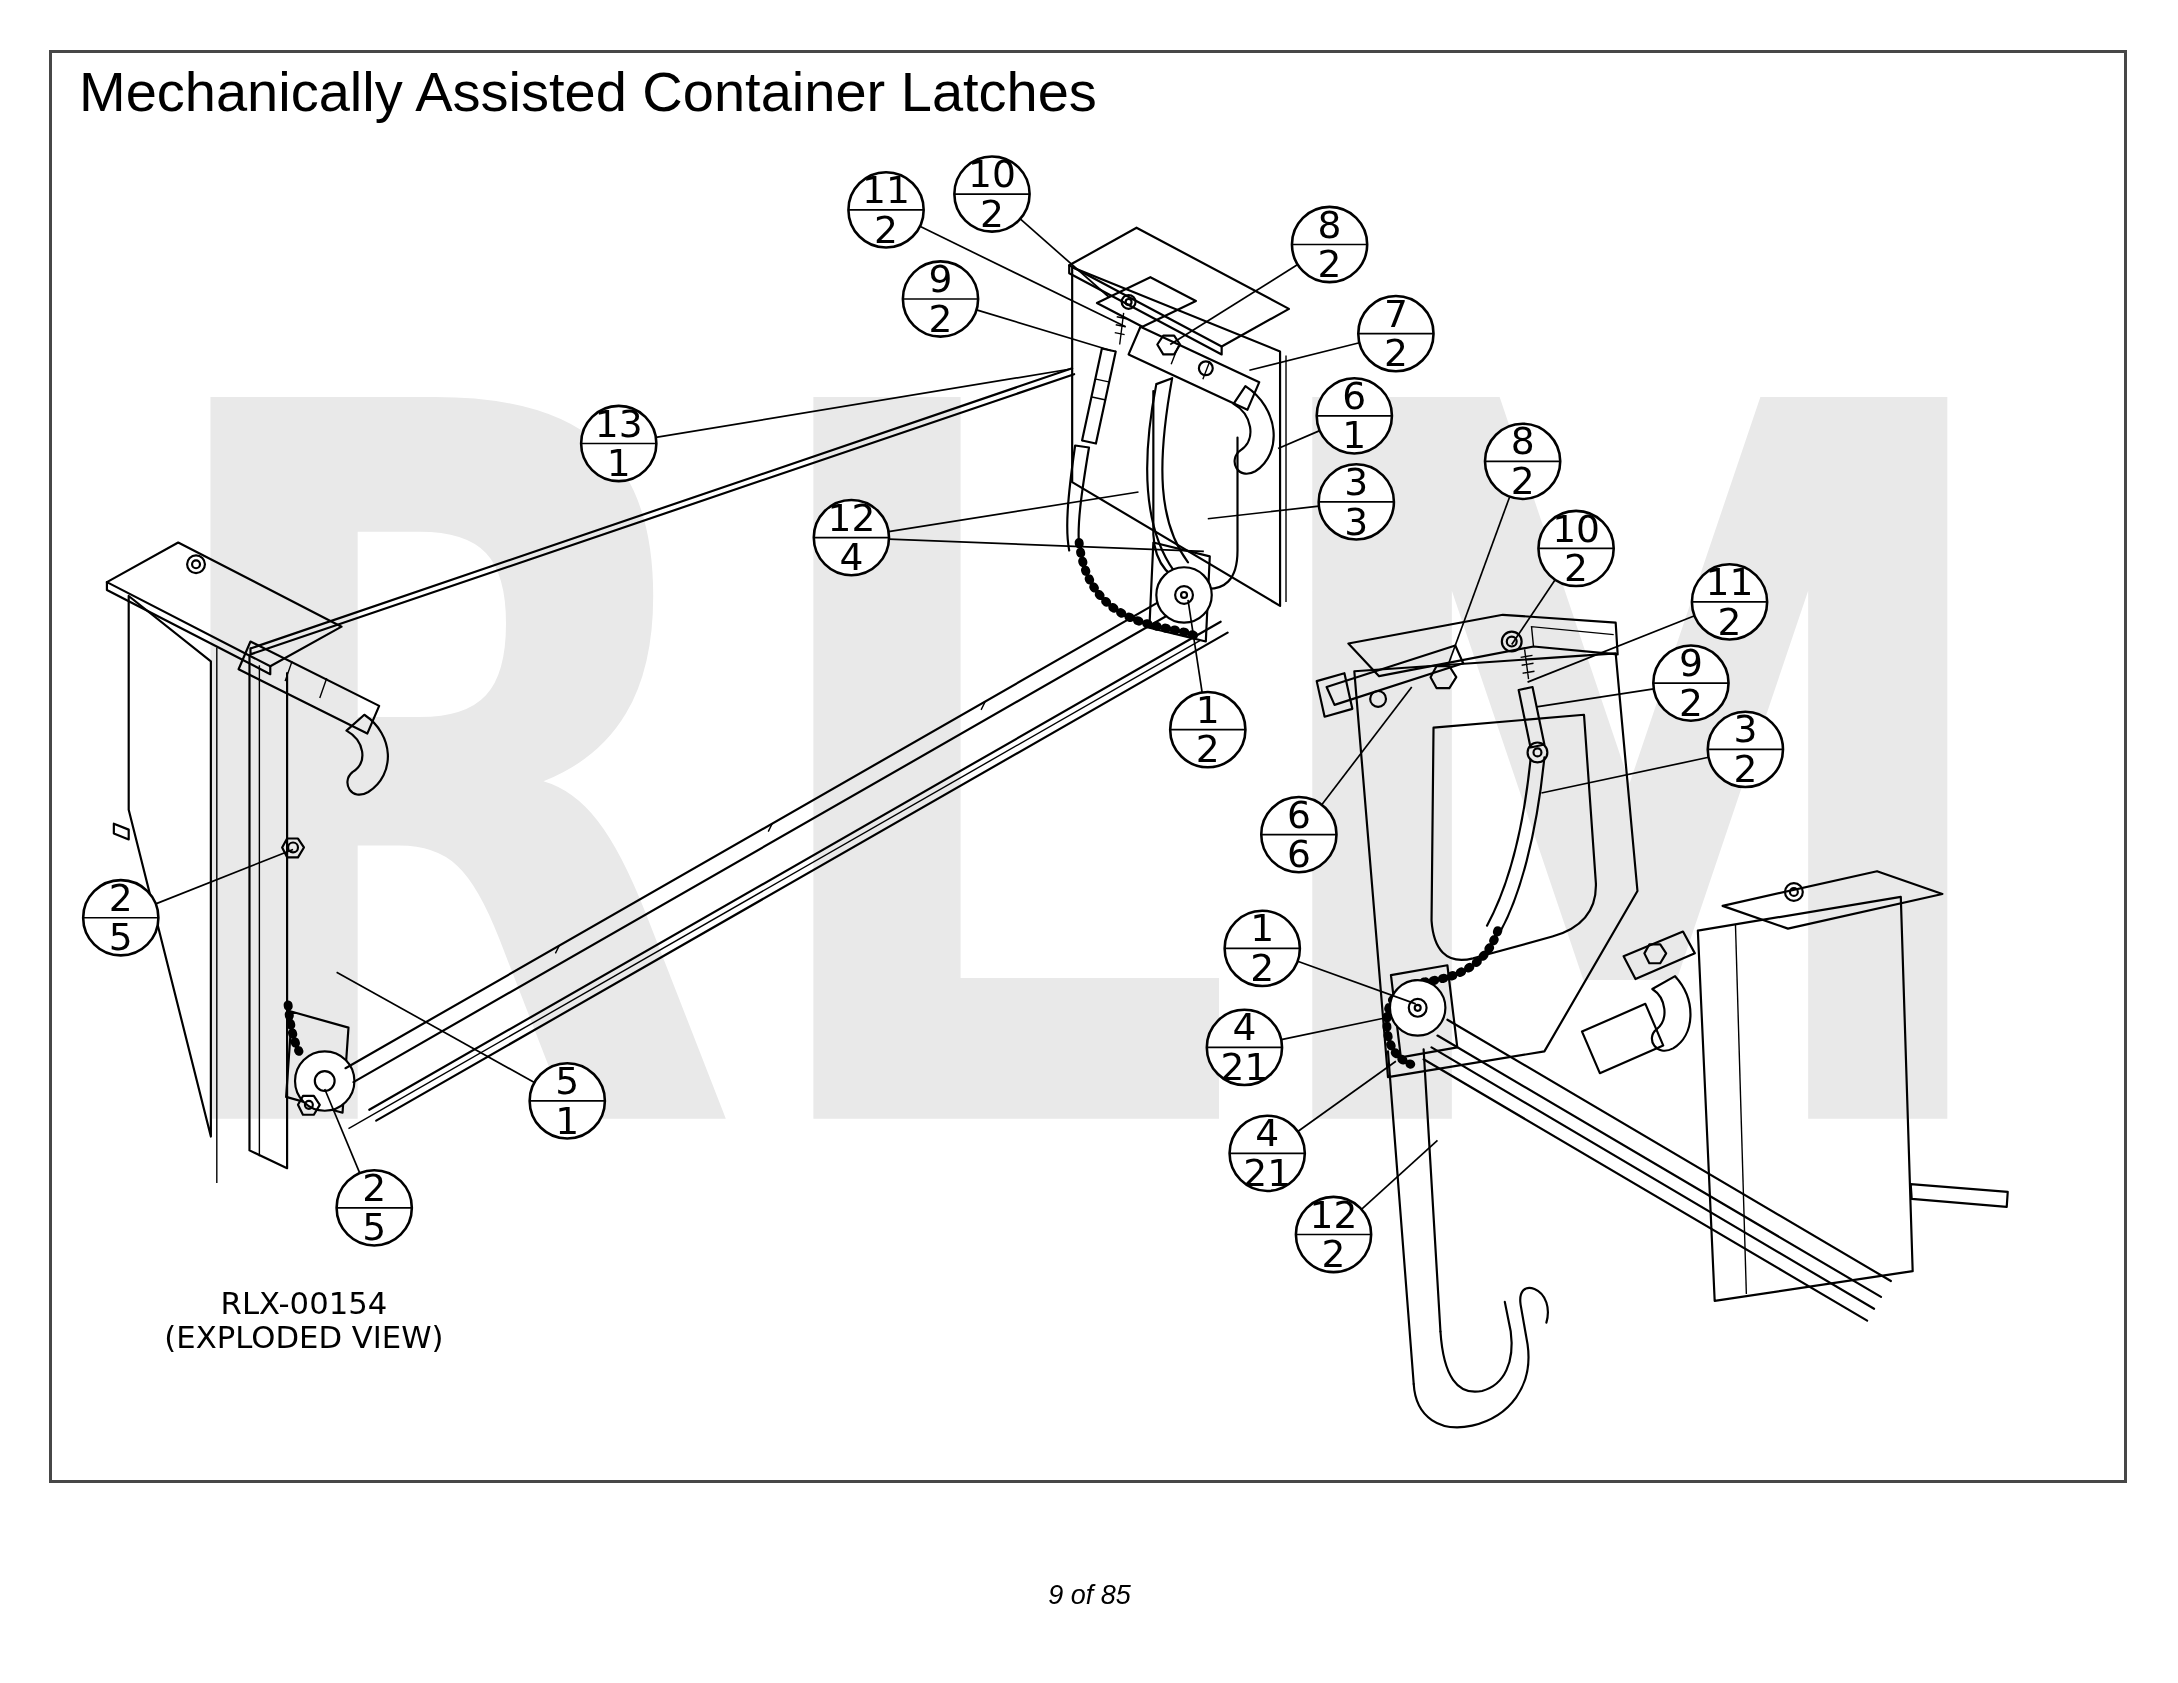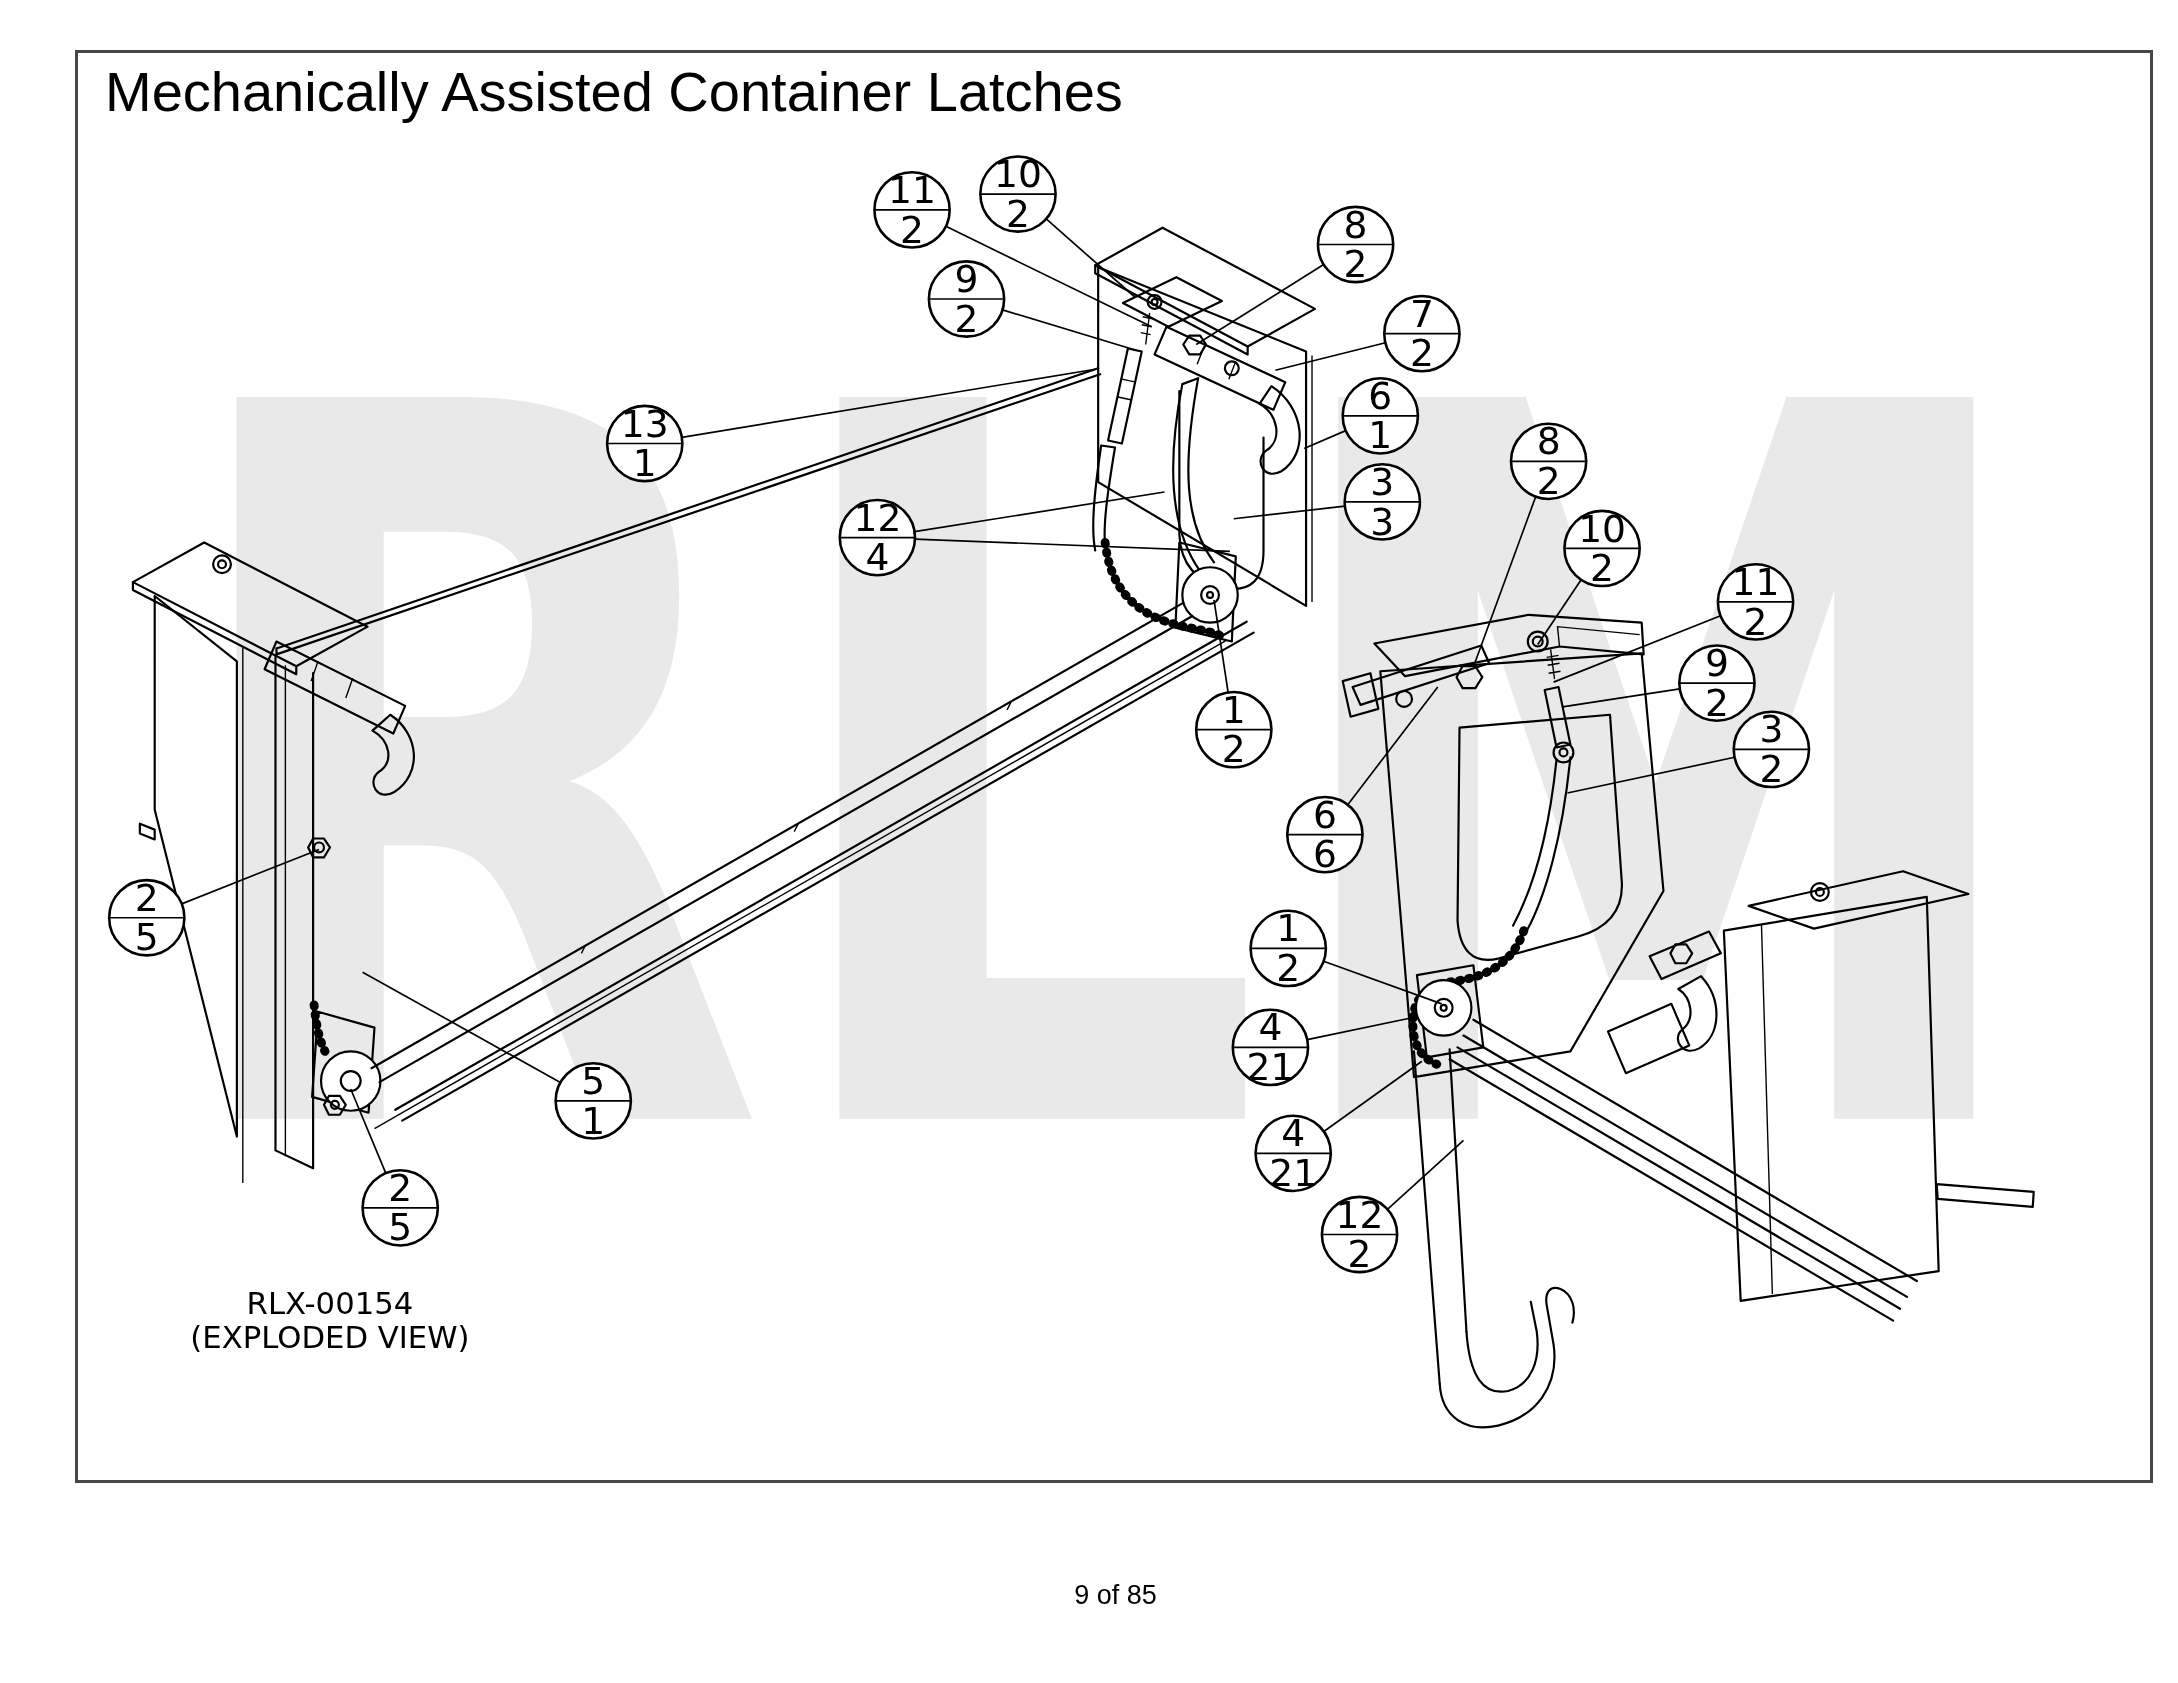--- a/index.html
+++ b/index.html
@@ -15,7 +15,7 @@
     position:relative;
     overflow:hidden;
   }
-  #stage{position:absolute;left:0;top:0;width:1759px;height:1683px;margin-left:26px;}
+  #stage{position:absolute;left:0;top:0;width:1759px;height:1683px;}
   #frame{
     position:absolute;left:49px;top:50px;width:2078px;height:1433px;
     border:3px solid var(--frame);

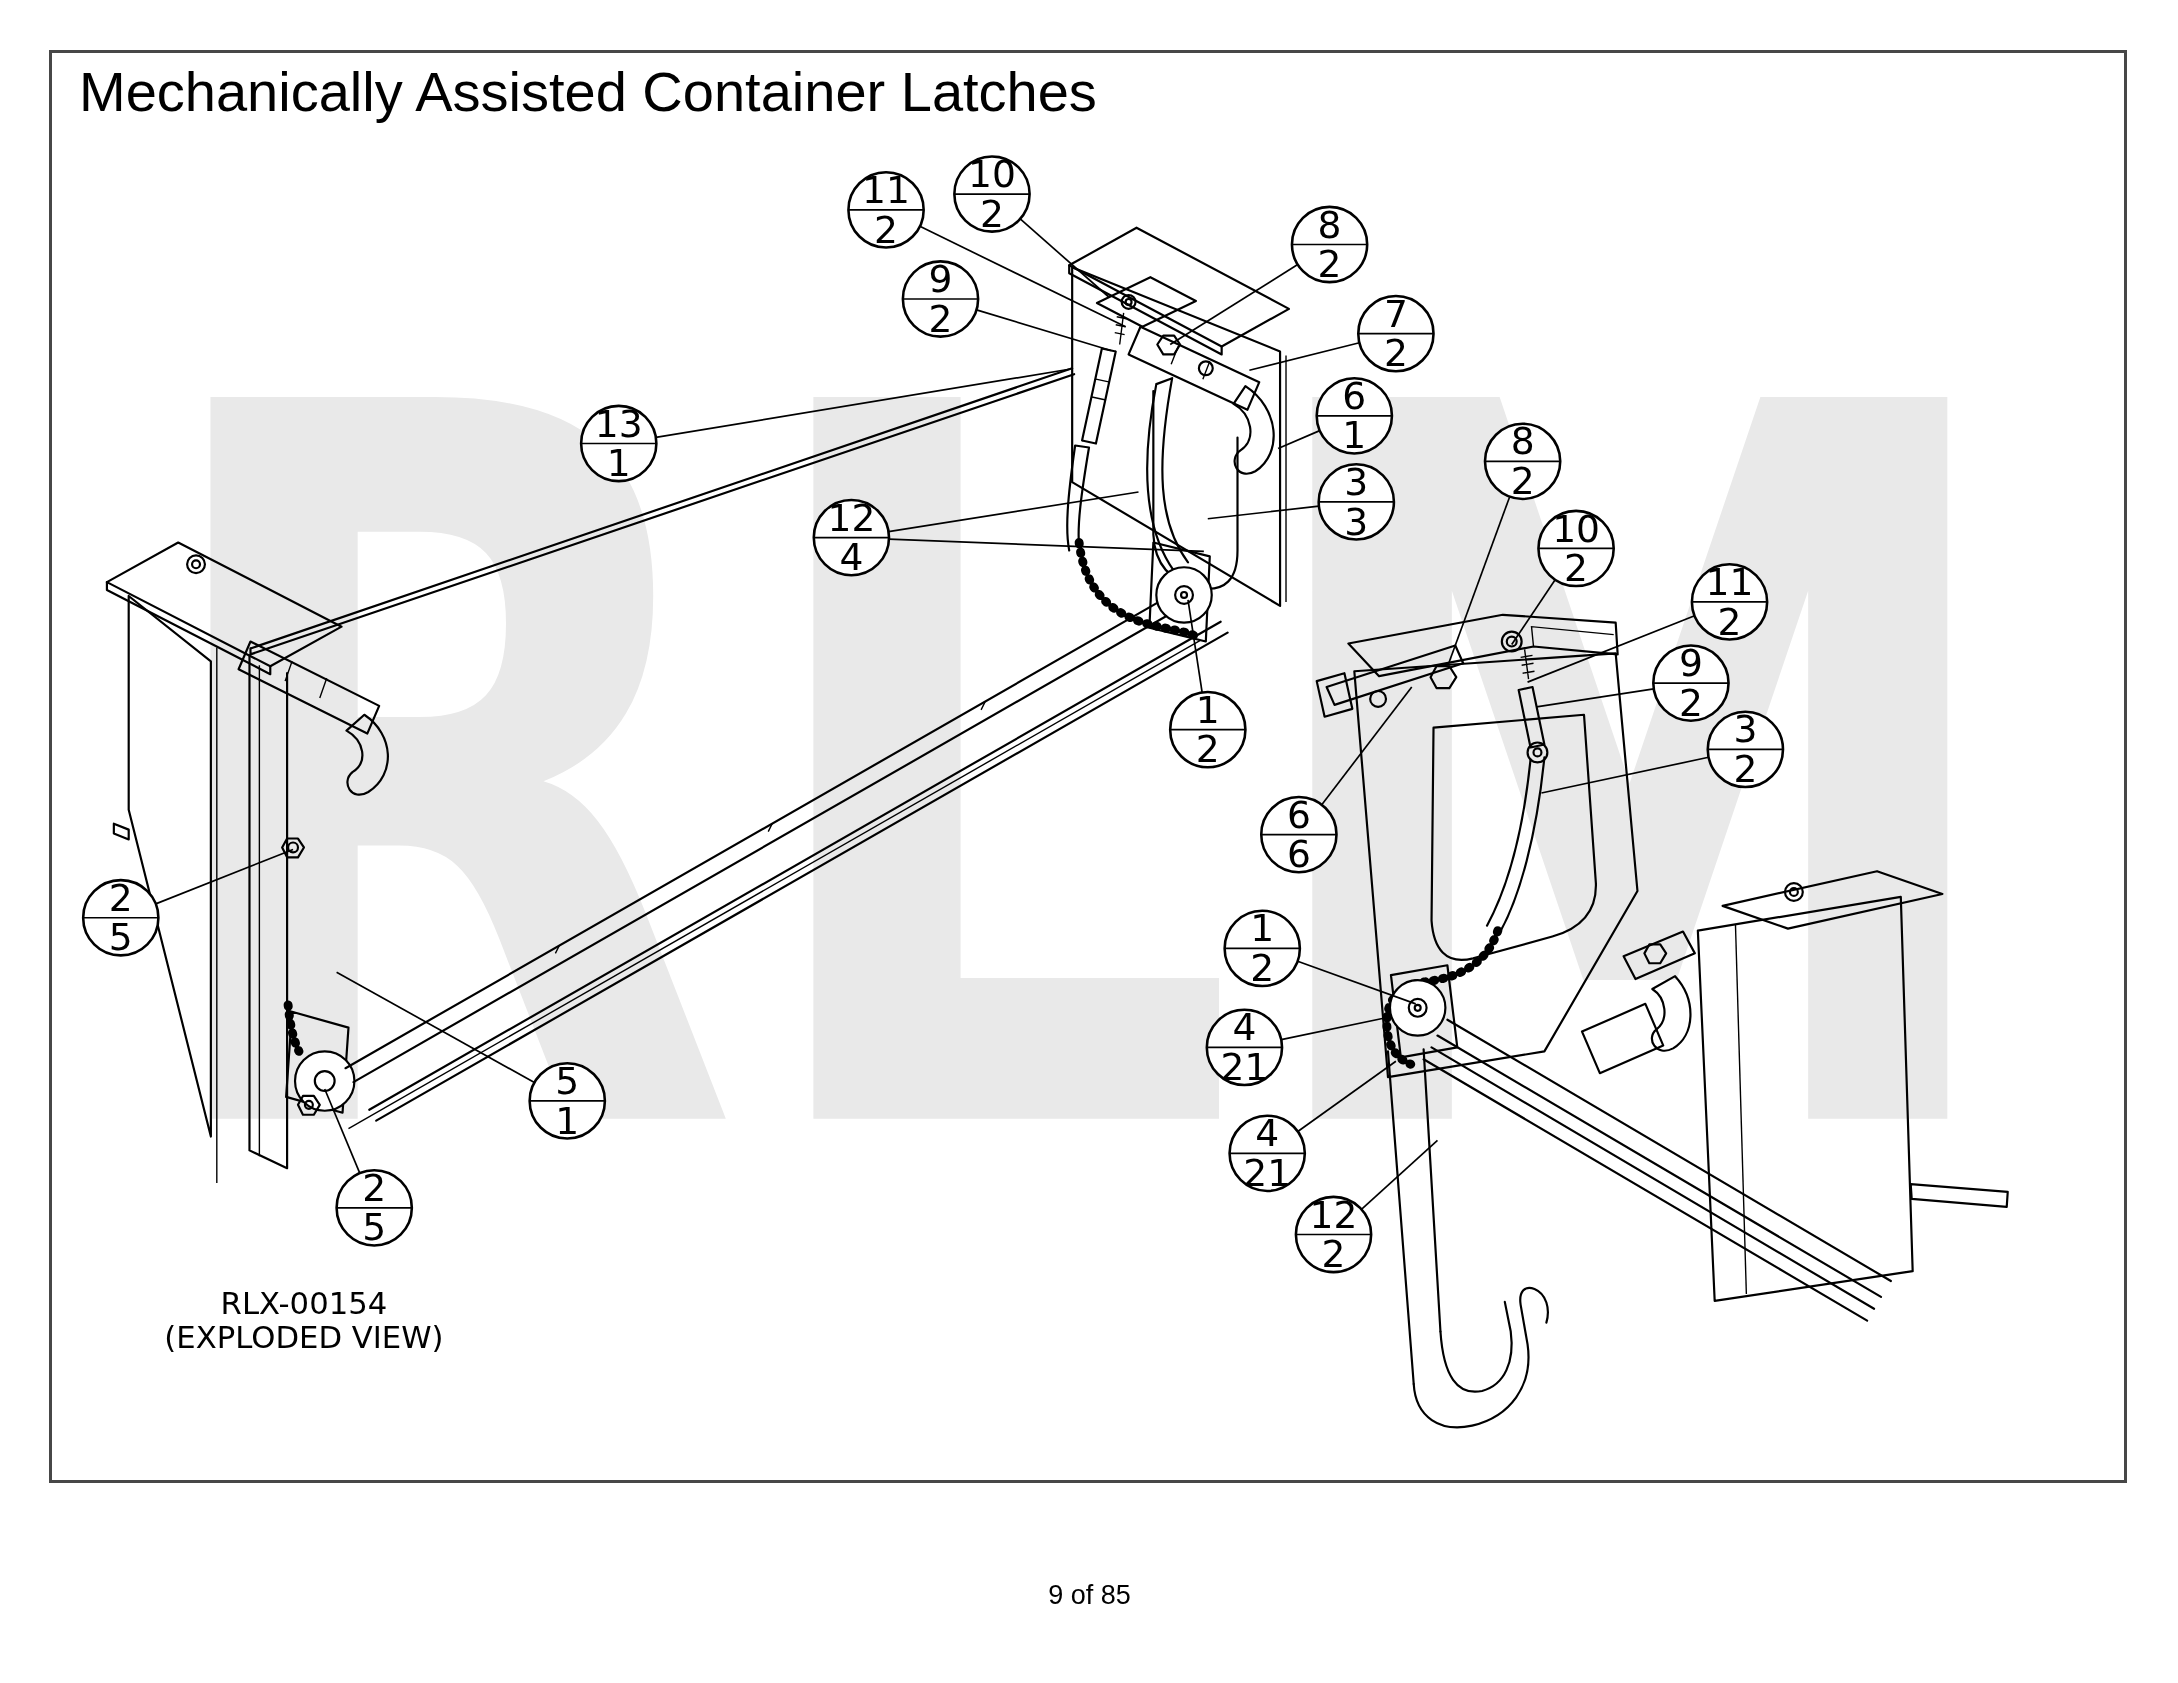--- a/index.html
+++ b/index.html
@@ -28,7 +28,7 @@
   }
   #footer{
     position:absolute;left:941px;top:1580px;width:297px;
-    text-align:center;font-size:27px;color:#000;
+    text-align:center;font-size:27px;color:#000;font-style:italic;
   }
   svg{position:absolute;left:0;top:0;}
   .art{stroke:var(--line);stroke-width:2.2;fill:none;stroke-linejoin:round;stroke-linecap:round;}

